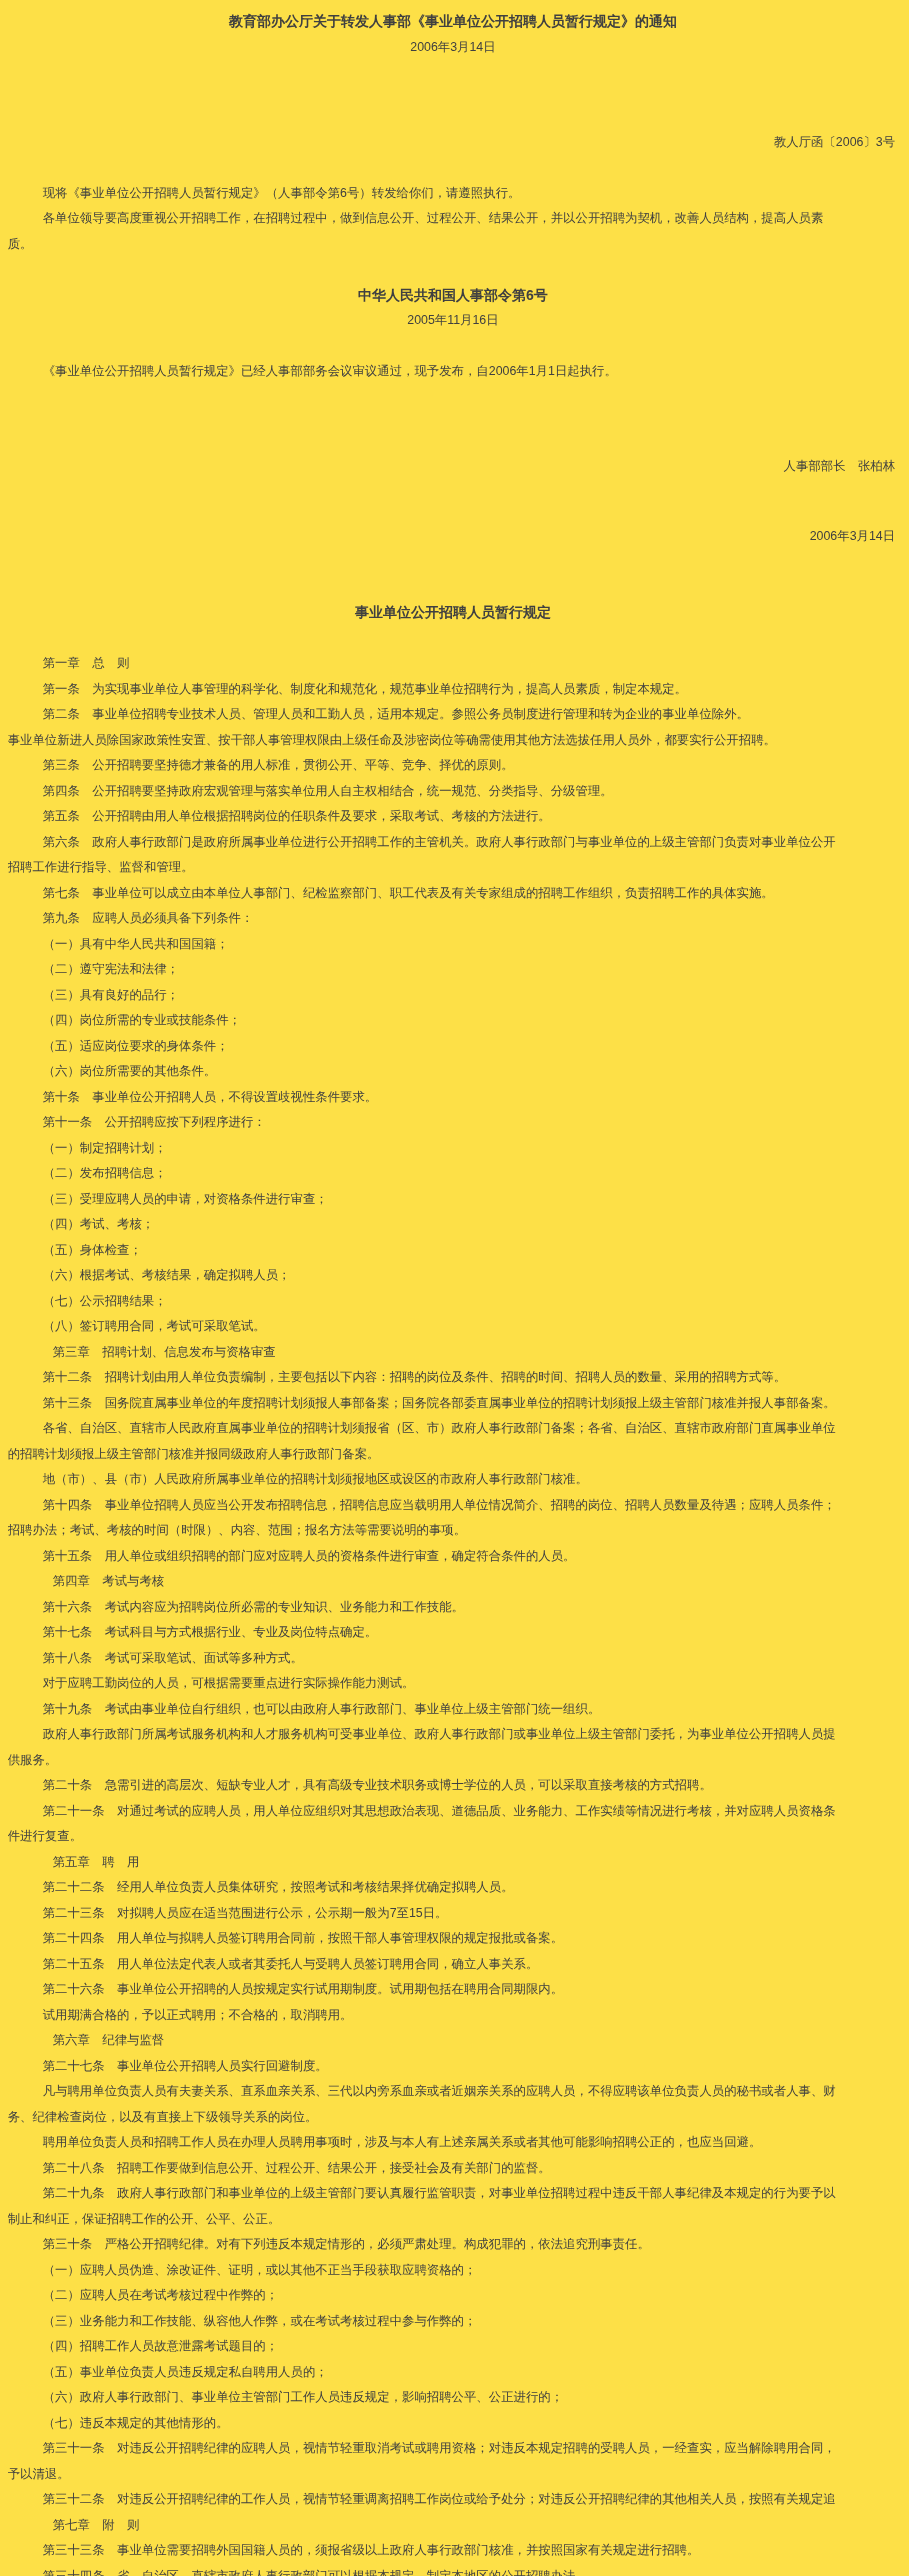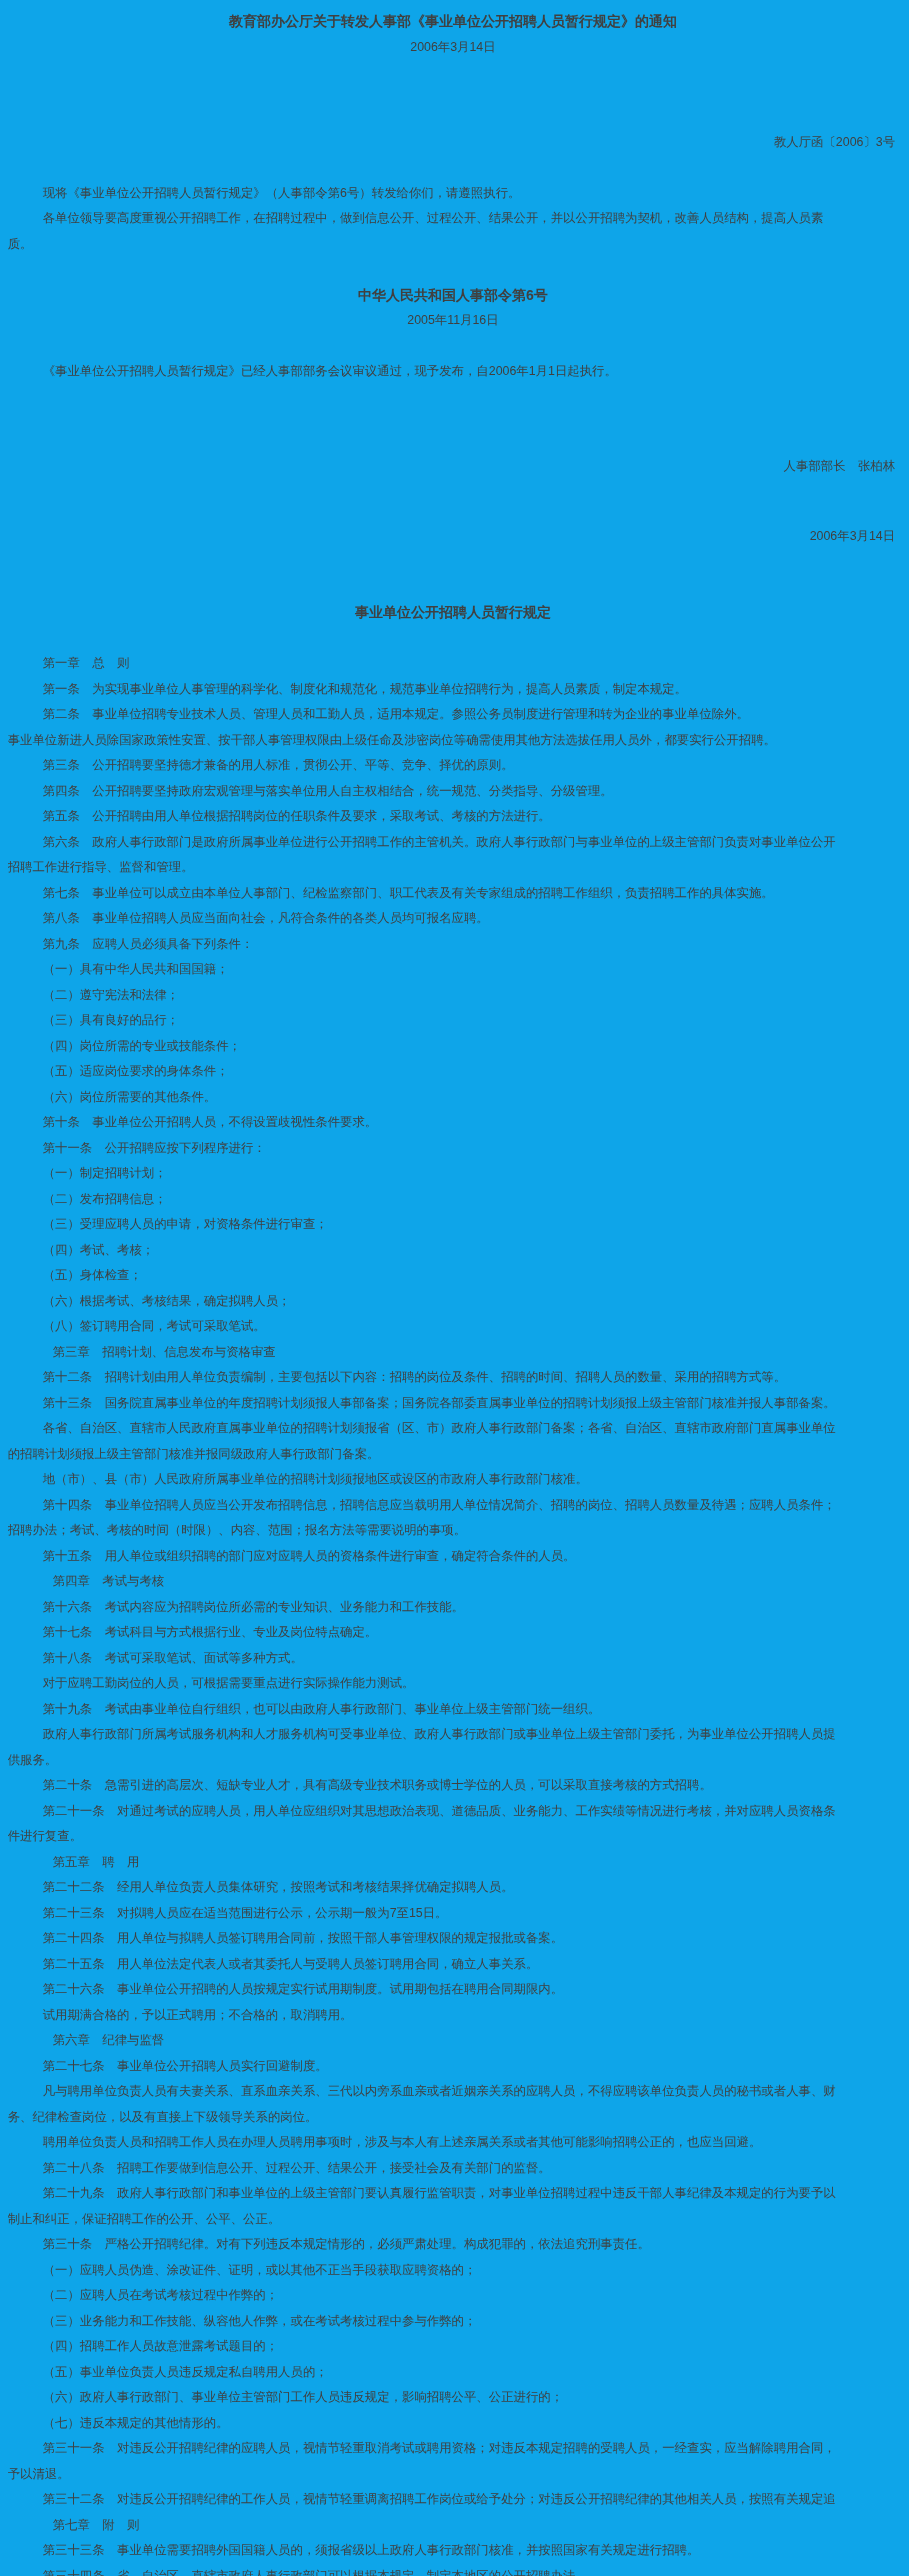--- a/index.html
+++ b/index.html
@@ -36,7 +36,7 @@
 </head>
 <body>
 
-<div class="doc" style="color: rgb(64, 64, 64); background: #0ea5e9;">
+<div class="doc" style="color: rgb(64, 64, 64); background: #fde047;">
   <div>
       <div class="block h1">教育部办公厅关于转发人事部《事业单位公开招聘人员暂行规定》的通知</div>
       <div class="block center">2006年3月14日</div>

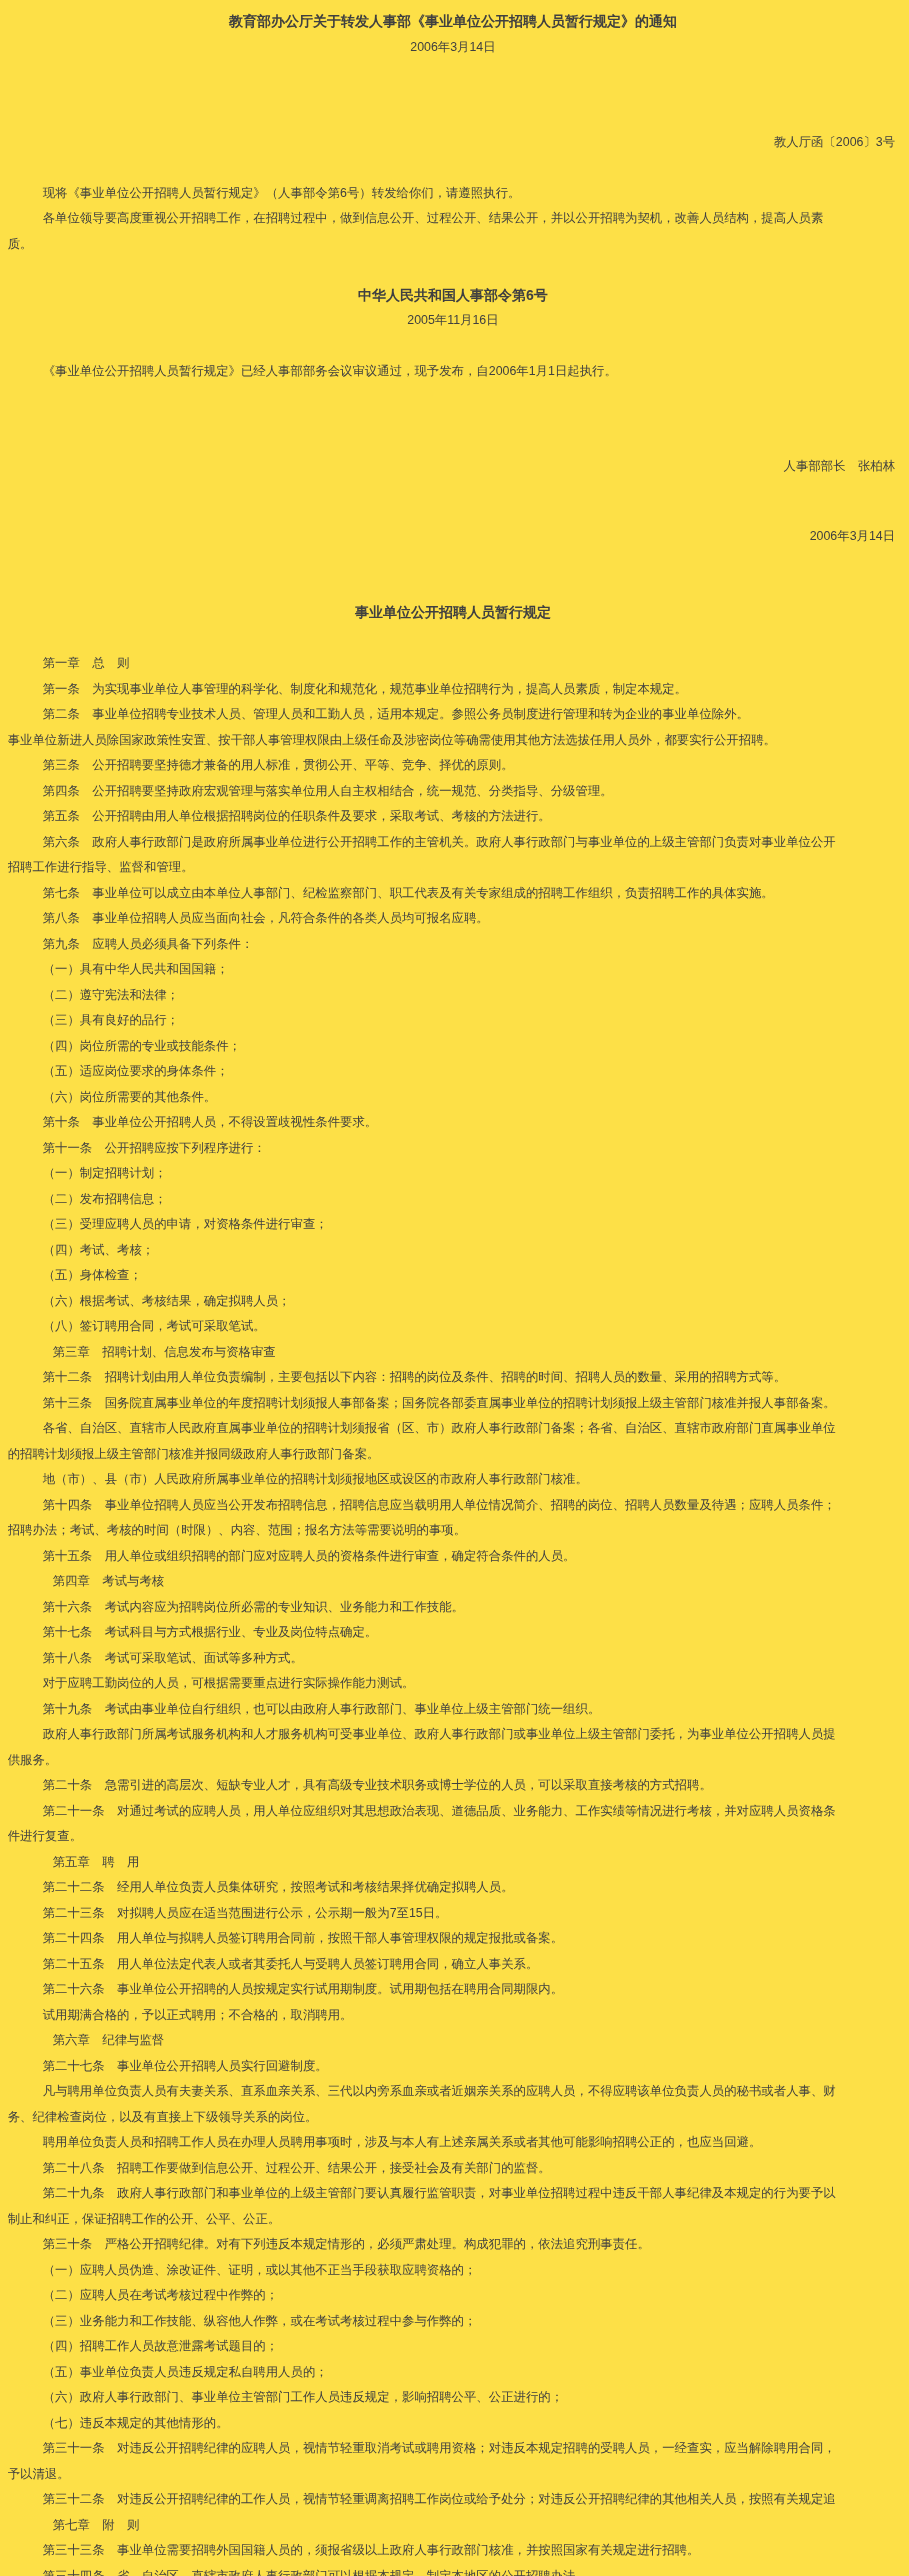--- a/index.html
+++ b/index.html
@@ -68,7 +68,6 @@
       <div class="block para">第六条　政府人事行政部门是政府所属事业单位进行公开招聘工作的主管机关。政府人事行政部门与事业单位的上级主管部门负责对事业单位公开</div>
       <div class="block cont">招聘工作进行指导、监督和管理。</div>
       <div class="block para">第七条　事业单位可以成立由本单位人事部门、纪检监察部门、职工代表及有关专家组成的招聘工作组织，负责招聘工作的具体实施。</div>
-      <div class="block para">第八条　事业单位招聘人员应当面向社会，凡符合条件的各类人员均可报名应聘。</div>
       <div class="block para">第九条　应聘人员必须具备下列条件：</div>
       <div class="block para">（一）具有中华人民共和国国籍；</div>
       <div class="block para">（二）遵守宪法和法律；</div>

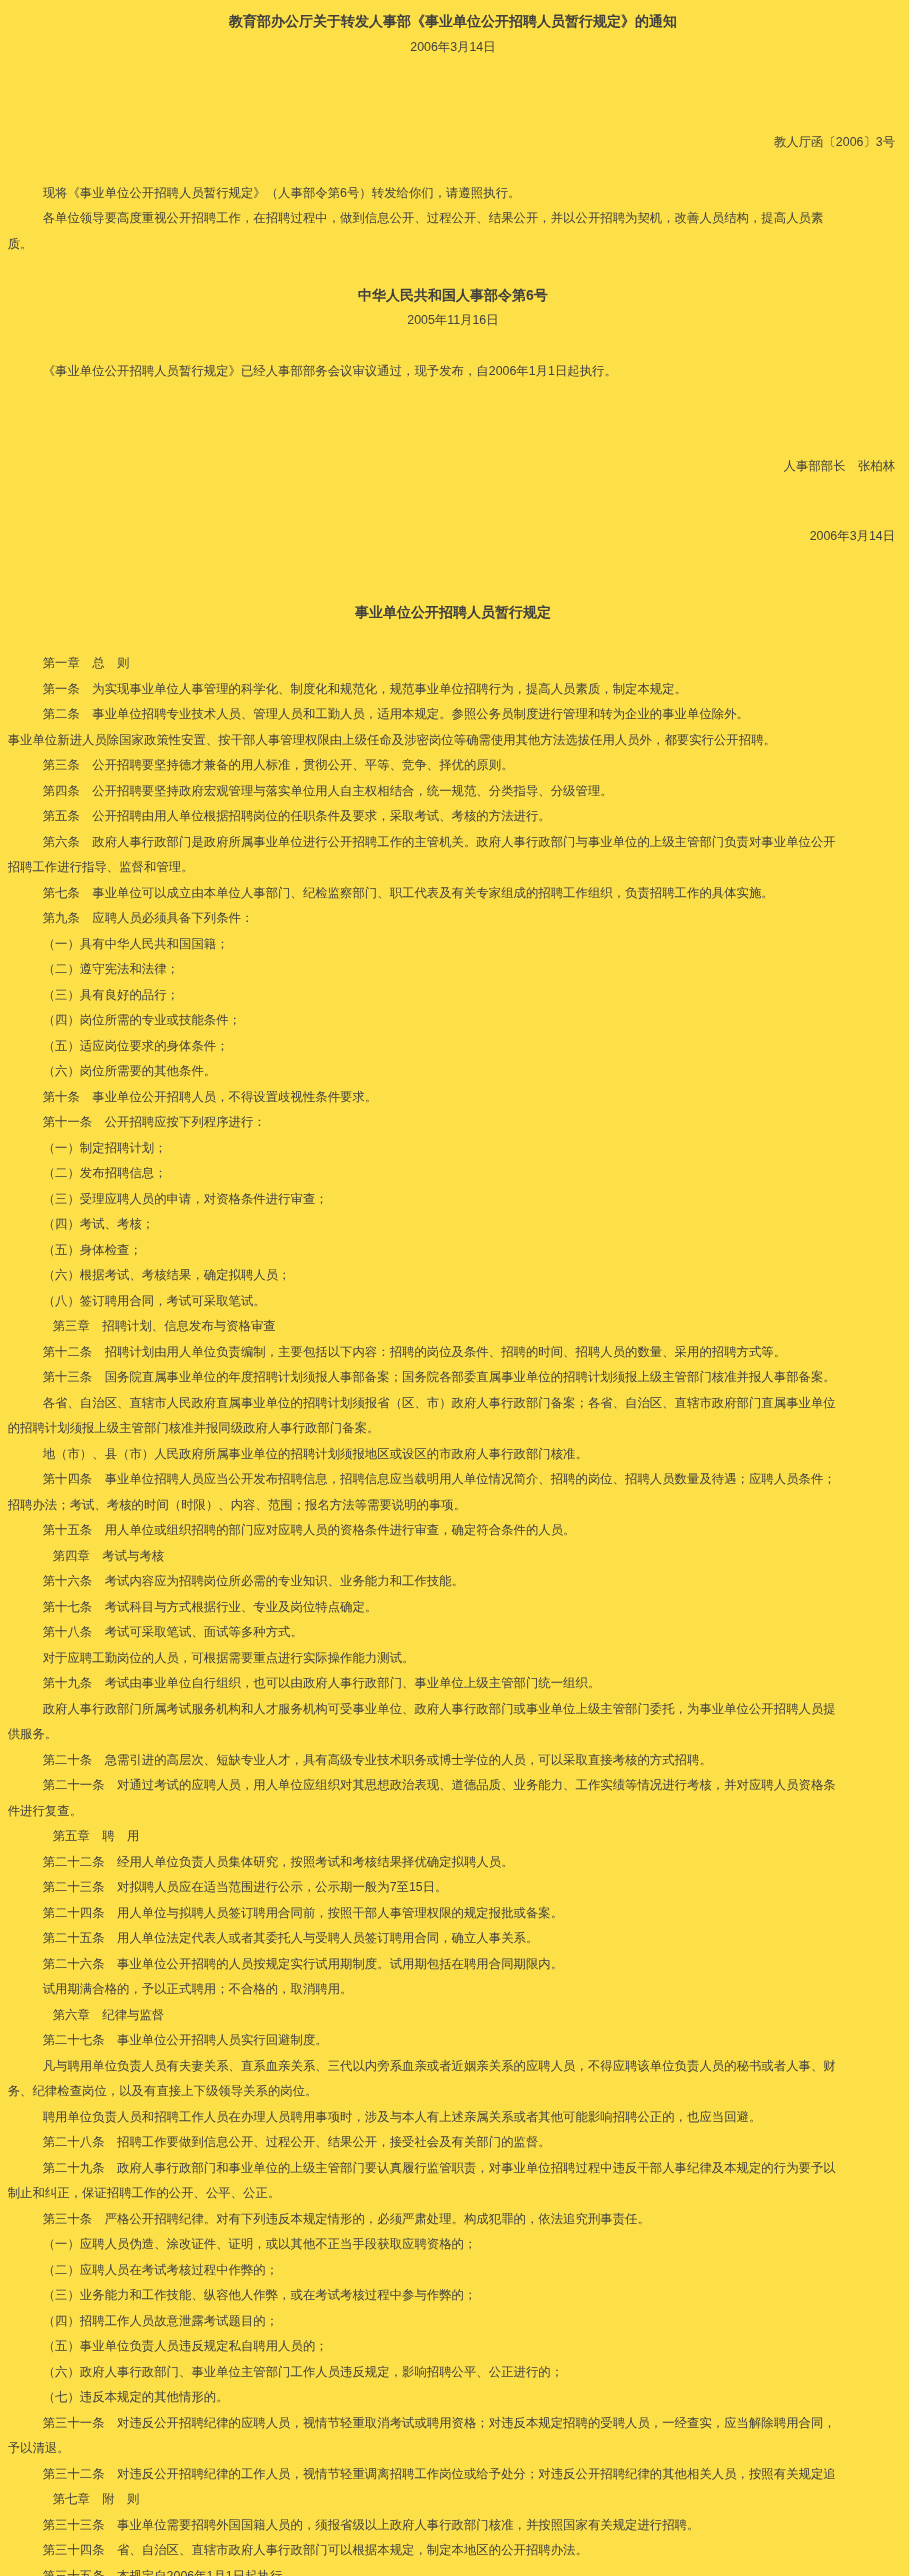--- a/index.html
+++ b/index.html
@@ -83,6 +83,7 @@
       <div class="block para">（四）考试、考核；</div>
       <div class="block para">（五）身体检查；</div>
       <div class="block para">（六）根据考试、考核结果，确定拟聘人员；</div>
+      <div class="block para">（七）公示招聘结果；</div>
       <div class="block para">（八）签订聘用合同，考试可采取笔试。</div>
       <div class="block chapter">第三章　招聘计划、信息发布与资格审查</div>
       <div class="block para">第十二条　招聘计划由用人单位负责编制，主要包括以下内容：招聘的岗位及条件、招聘的时间、招聘人员的数量、采用的招聘方式等。</div>

